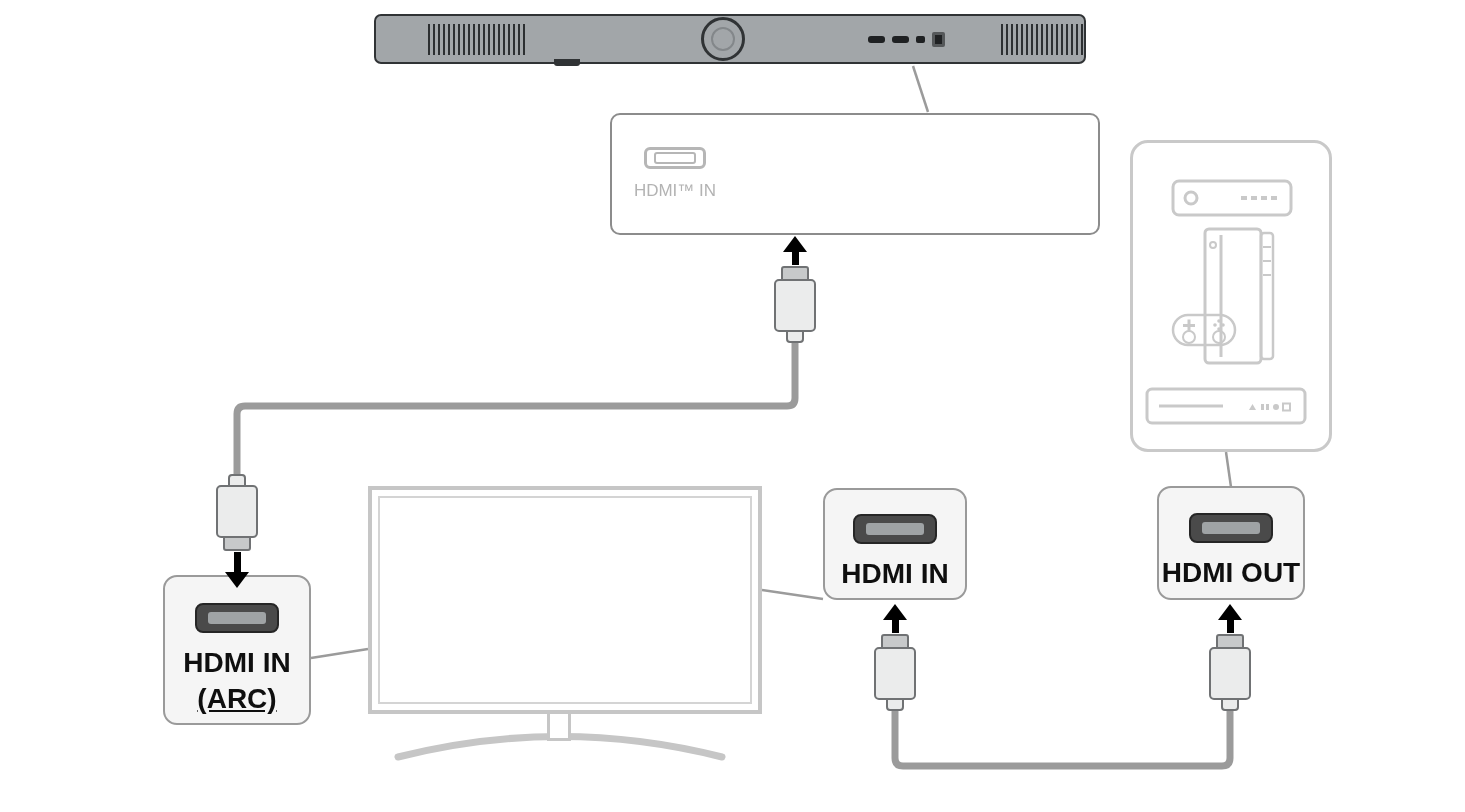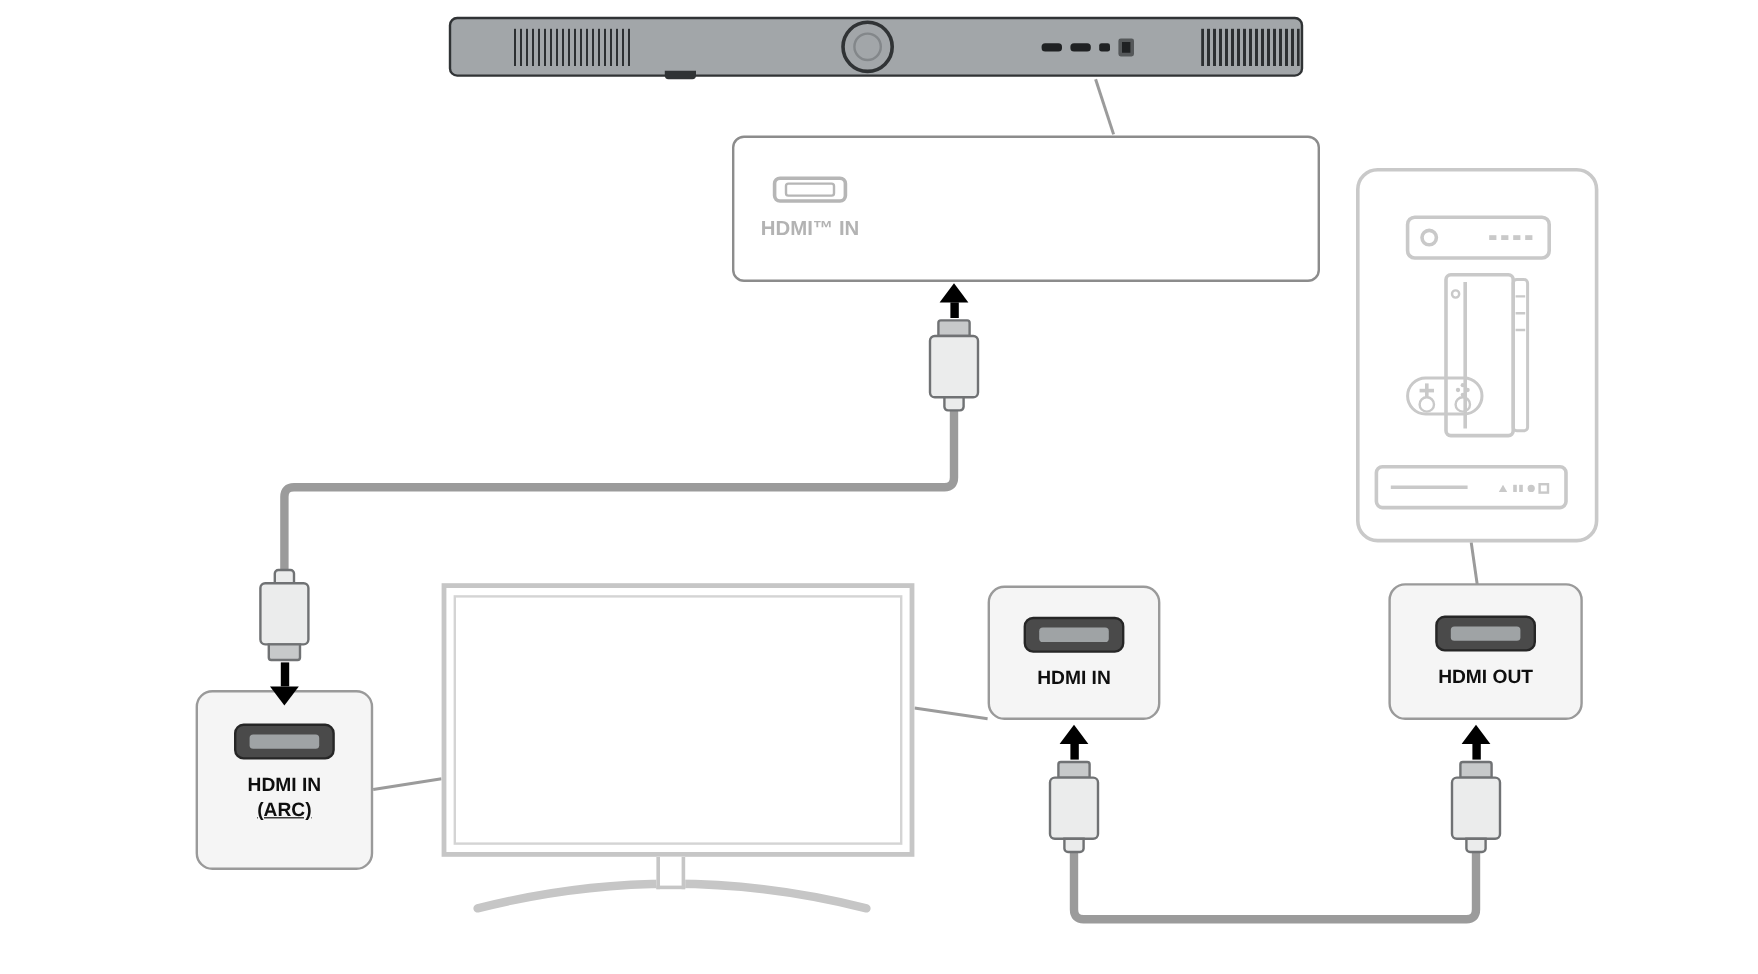--- a/index.html
+++ b/index.html
@@ -11,7 +11,7 @@
     font-family: "Liberation Sans", "DejaVu Sans", sans-serif;
     overflow: hidden;
   }
-  .abs { position: absolute; font-weight: bold; }
+  .abs { position: absolute; }
 
   
   .overlay { position:absolute; inset:0; z-index:1; pointer-events:none; }

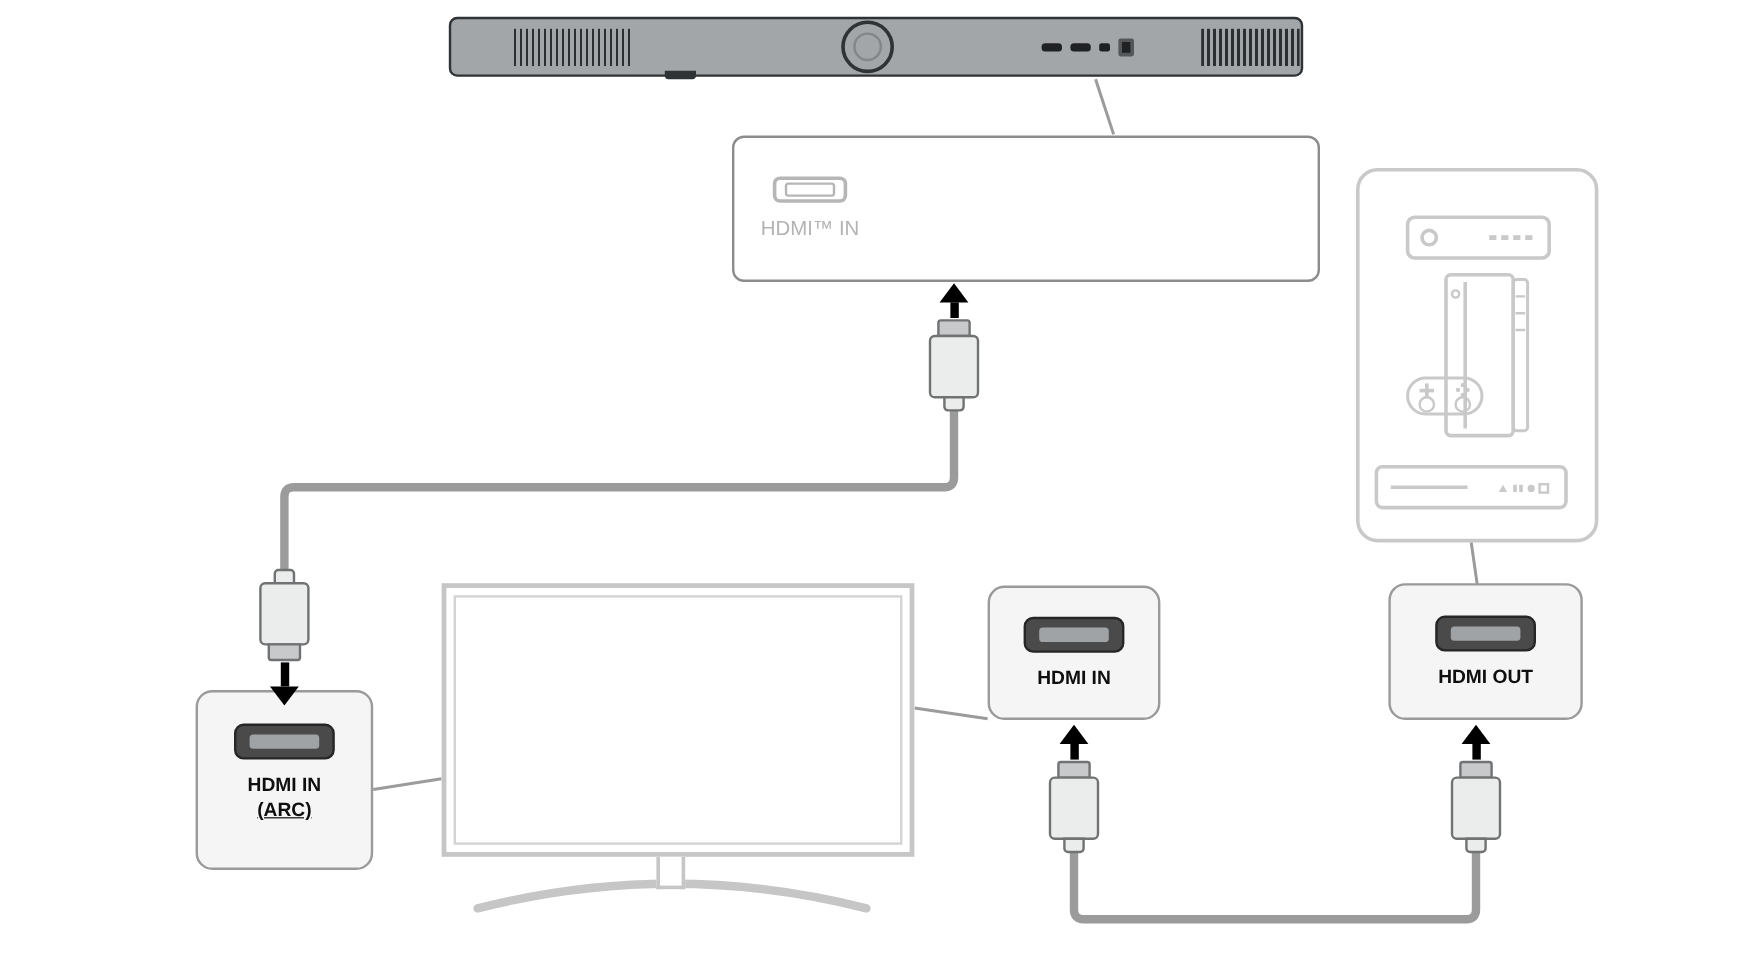--- a/index.html
+++ b/index.html
@@ -125,7 +125,7 @@
     content:""; position:absolute; left:50%; top:50%; transform:translate(-50%,-50%);
     width:58px; height:12px; background:#9fa3a5; border-radius:3px;
   }
-  .callout-label { font-size:16px; font-weight:700; color:#0f0f0f; line-height:1.3; margin-top:12px; }
+  .callout-label { font-size:28px; font-weight:700; color:#0f0f0f; line-height:1.3; margin-top:12px; }
 
   
   .tv-frame { left:368px; top:486px; width:394px; height:228px; border:4px solid #c6c6c6; background:#fff; z-index:2; }

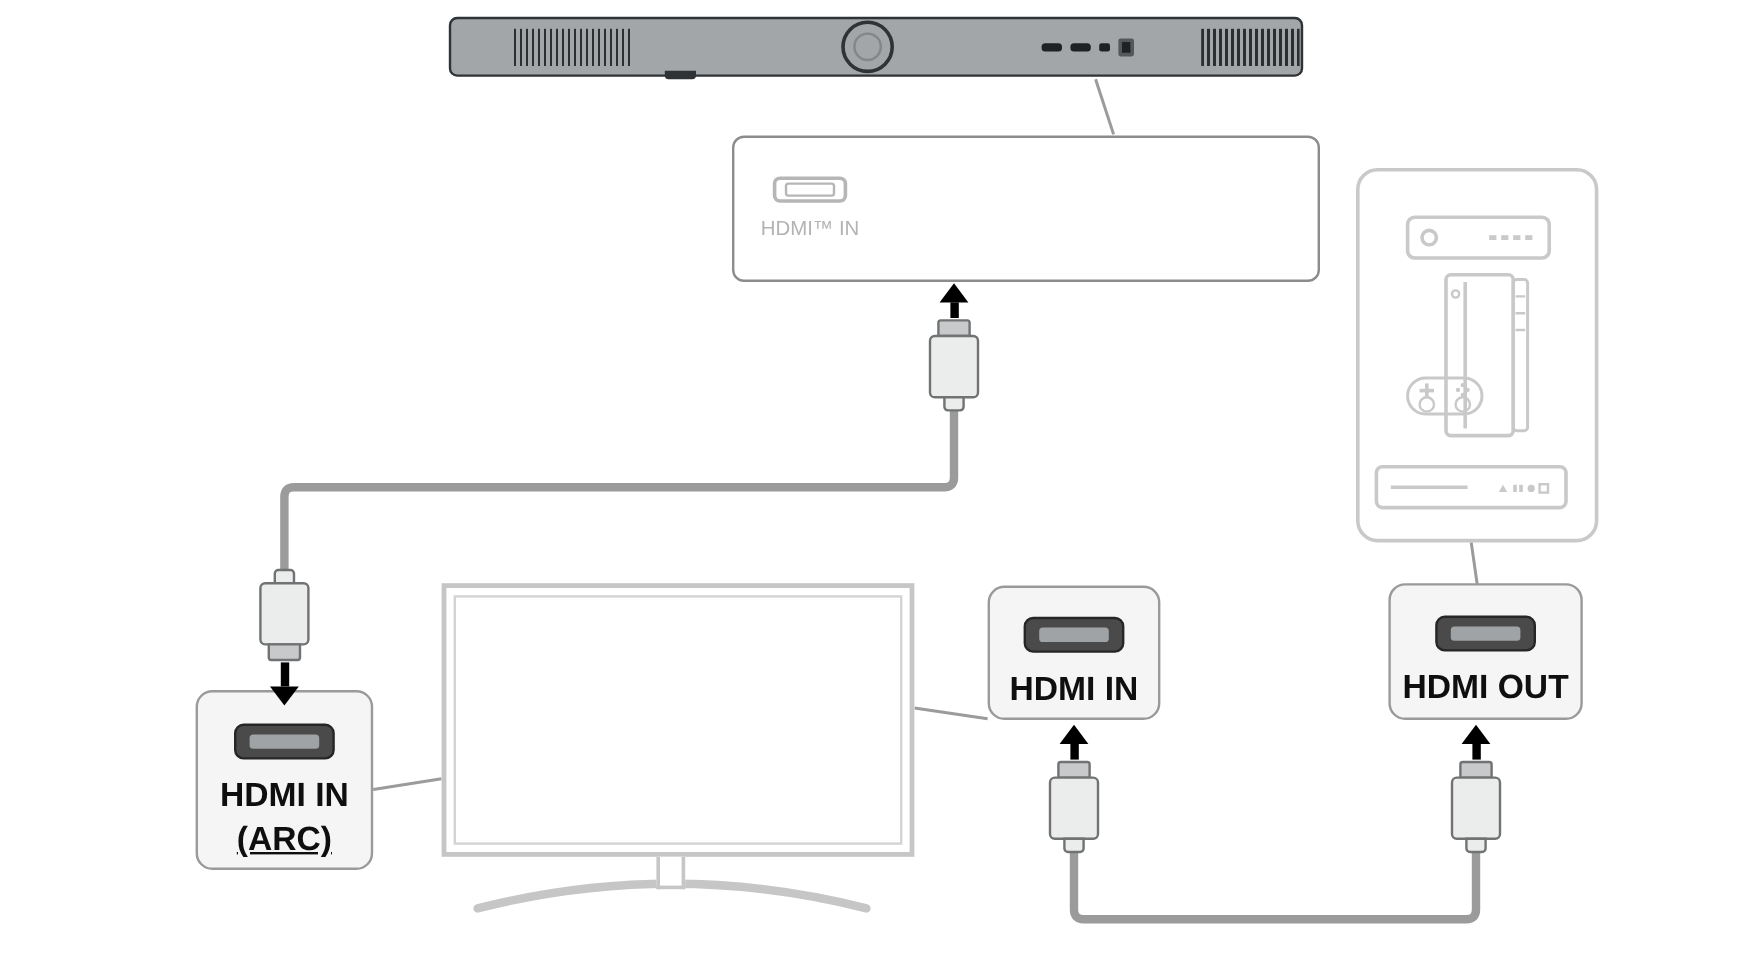--- a/index.html
+++ b/index.html
@@ -238,7 +238,7 @@
     <div class="callout-label">HDMI IN</div>
   </div>
 
-  <div class="callout-box" style="left:1157px; top:486px; width:162px; height:114px; padding-top:25px;">
+  <div class="callout-box" style="left:1157px; top:486px; width:148px; height:114px; padding-top:25px;">
     <div class="hdmi-jack"></div>
     <div class="callout-label">HDMI OUT</div>
   </div>

